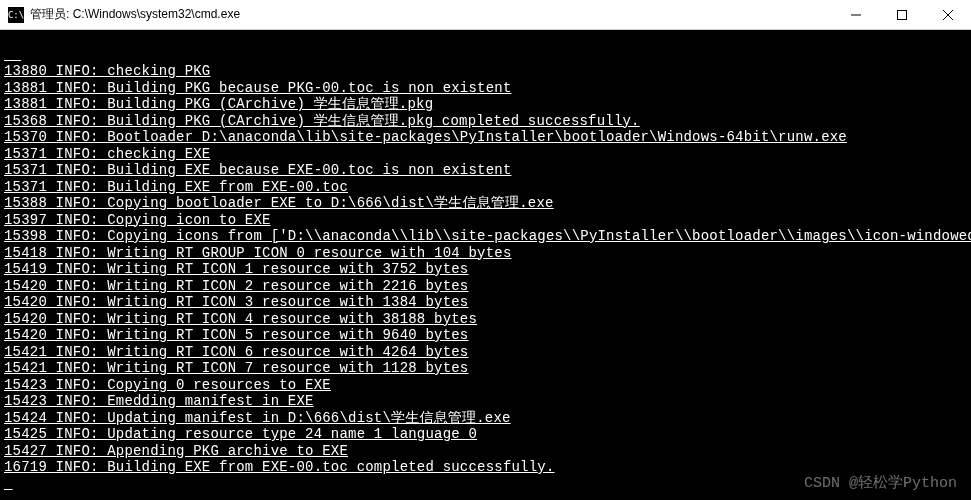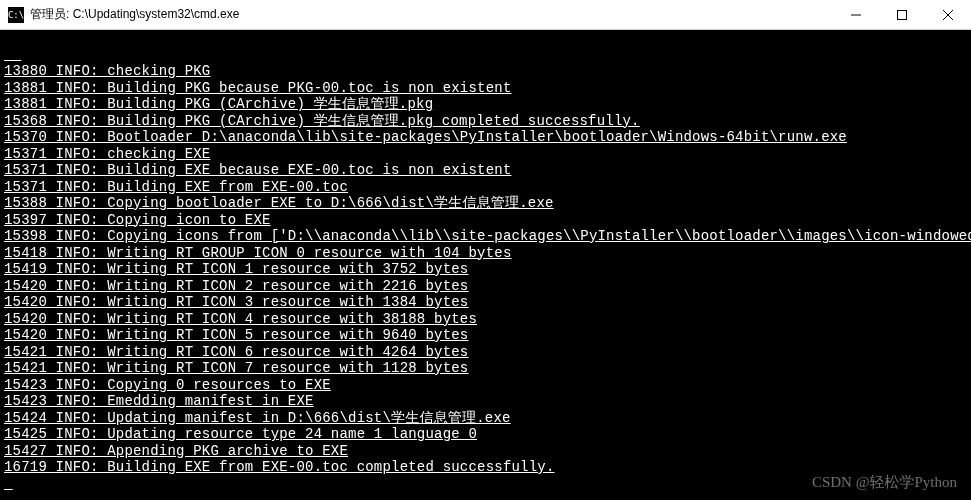--- a/index.html
+++ b/index.html
@@ -76,7 +76,7 @@
 
 <div class="title-bar">
   <div class="title-icon">C:\</div>
-  <div class="title-text">管理员: C:\Updating\system32\cmd.exe</div>
+  <div class="title-text">管理员: C:\Windows\system32\cmd.exe</div>
   <div class="window-controls">
     <div class="ctrl-btn">
       <svg viewBox="0 0 10 10">

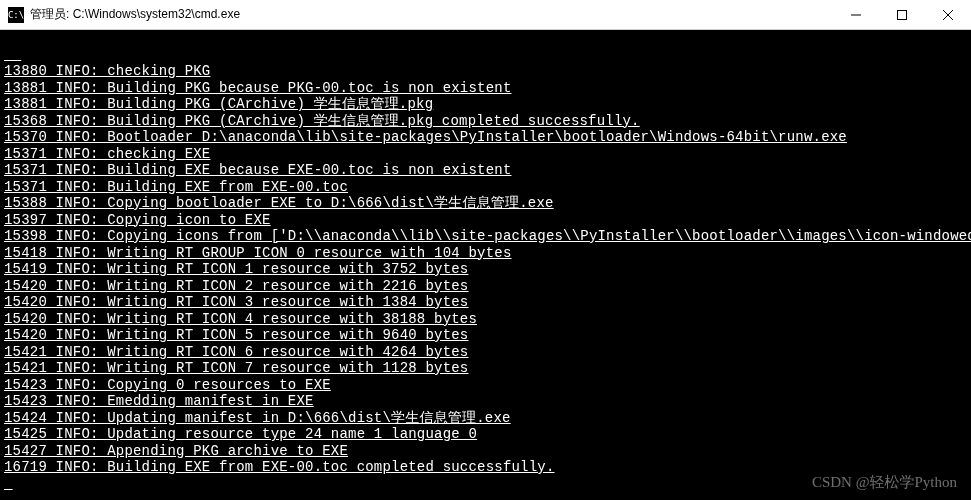--- a/index.html
+++ b/index.html
@@ -67,7 +67,7 @@
       right: 14px;
       color: rgba(200,200,200,0.55);
       font-size: 15px;
-      font-family: Liberation Serif, serif;
+      font-family: Liberation Mono, monospace;
       pointer-events: none;
     }
   </style>

